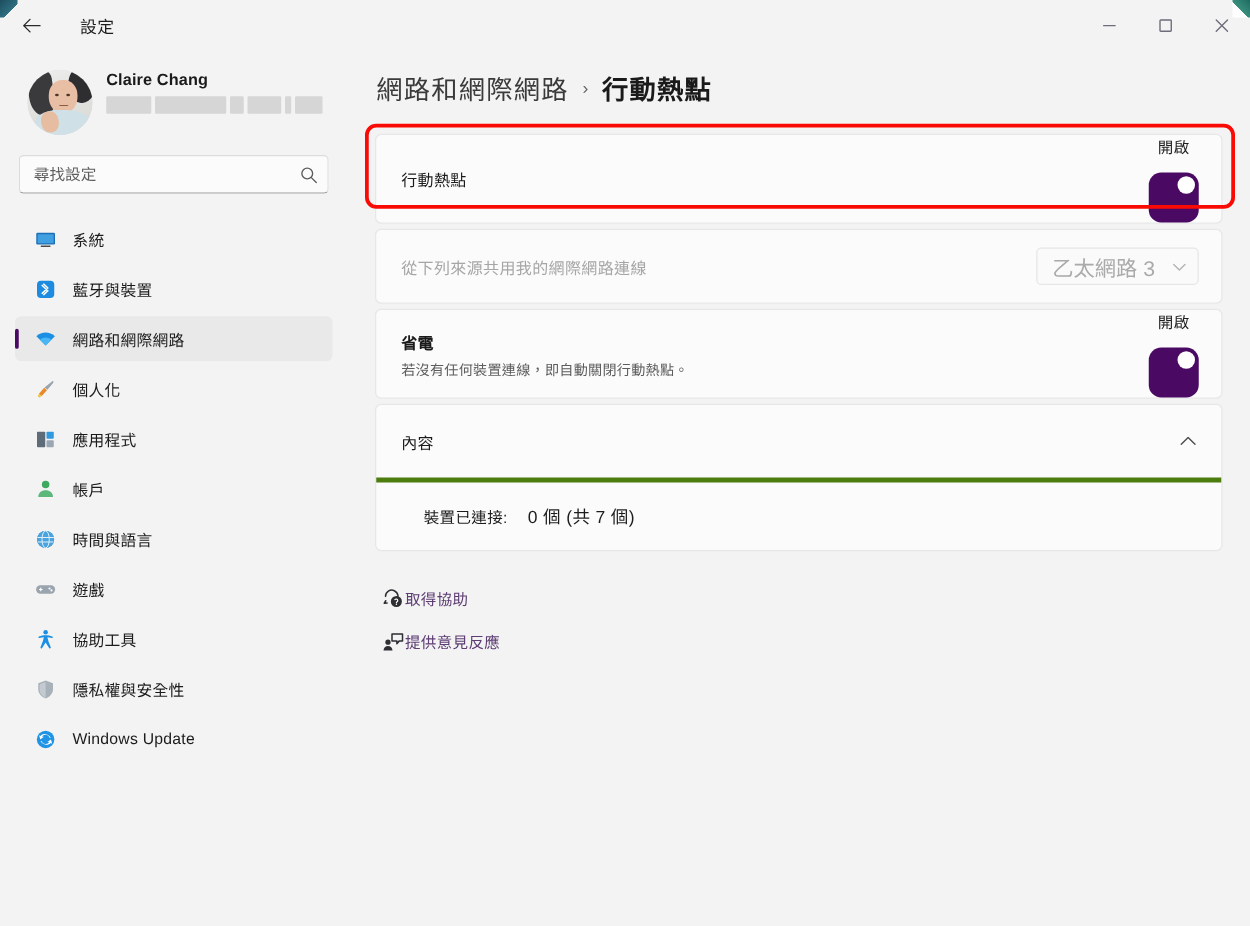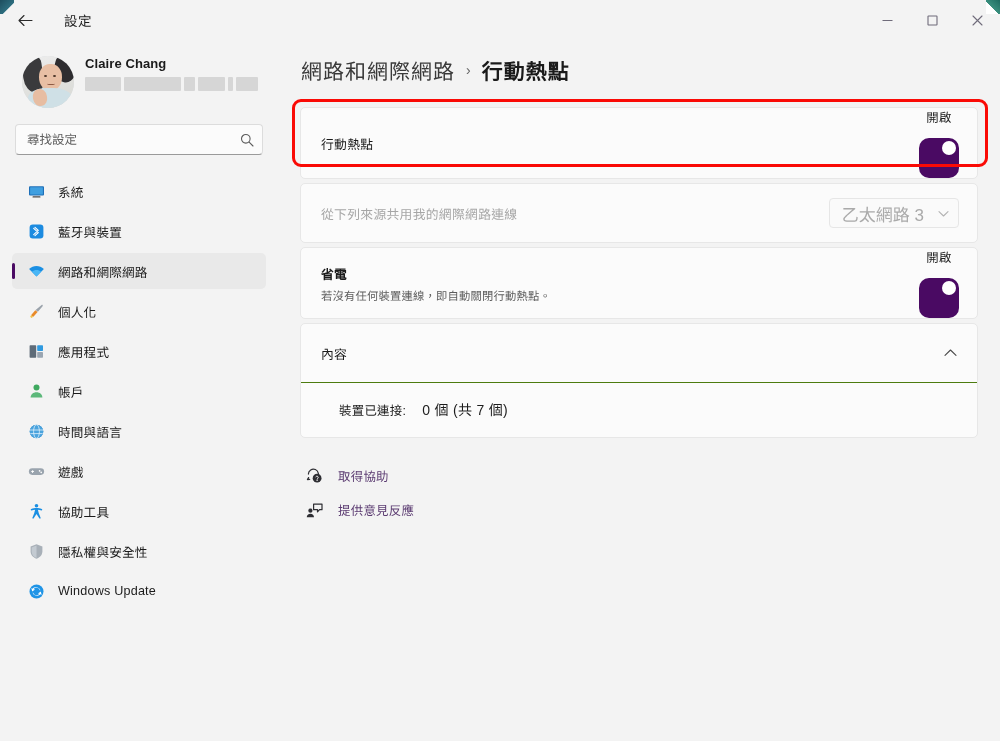--- a/index.html
+++ b/index.html
@@ -354,7 +354,7 @@
   }
   .chev { color: #4a4a4a; display: flex; align-items: center; }
   .expander-body {
-    border-top: 1px solid #4d7c0f;
+    border-top: 4px solid #4d7c0f;
     padding: 16px 20px 18px 38px;
     display: flex;
     align-items: baseline;

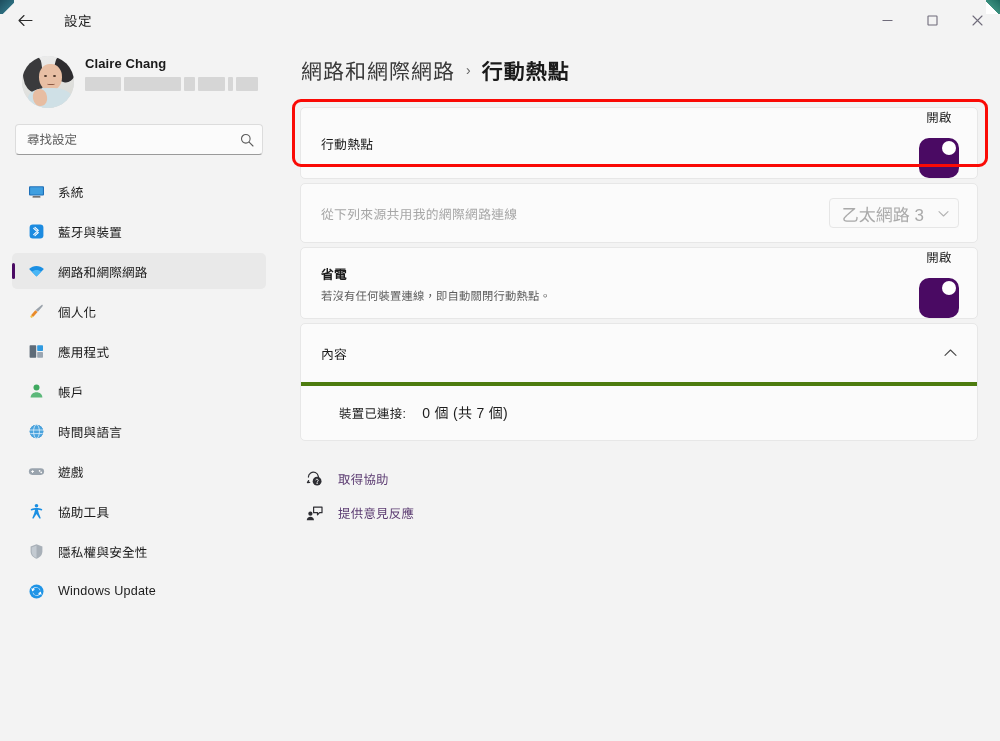--- a/index.html
+++ b/index.html
@@ -376,7 +376,6 @@
   .flink {
     display: flex;
     align-items: center;
-    gap: 14px;
     height: 28px;
     margin-bottom: 6px;
     cursor: pointer;

